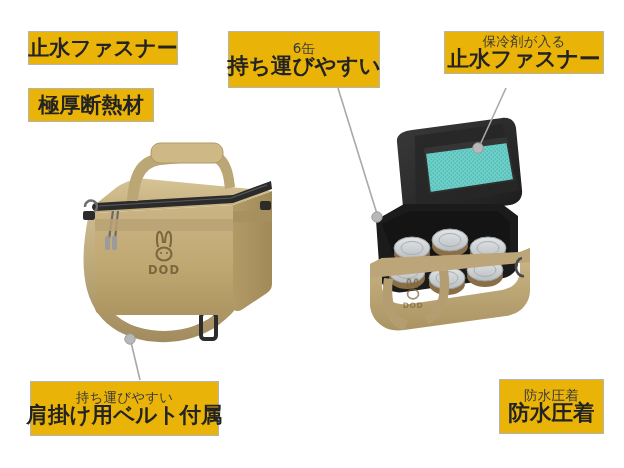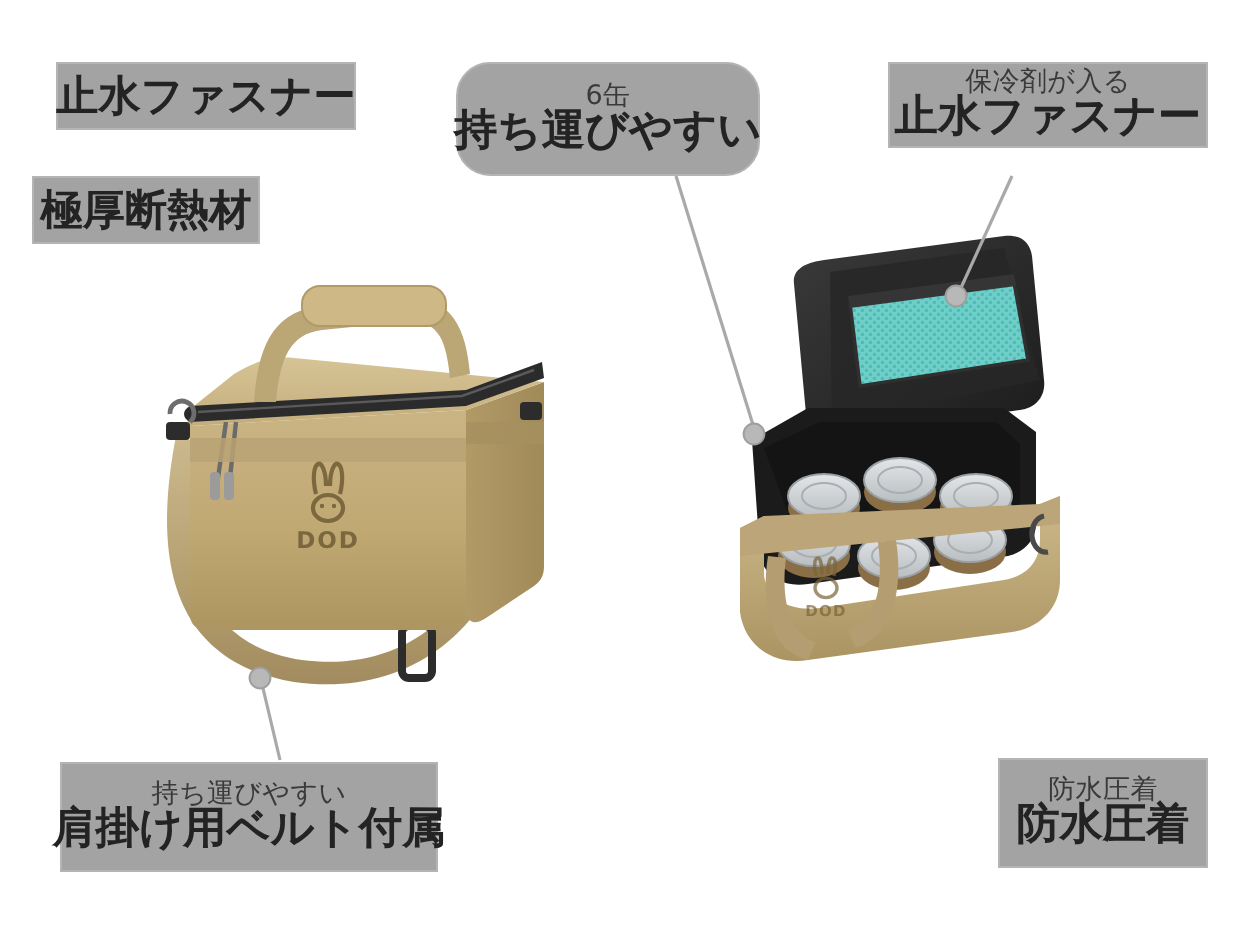--- a/index.html
+++ b/index.html
@@ -17,7 +17,7 @@
     position:absolute;
     box-sizing:border-box;
     border:1.5px solid #b4b4b4;
-    background:#a3a3a3;
+    background:#eab308;
     display:flex;
     flex-direction:column;
     align-items:center;

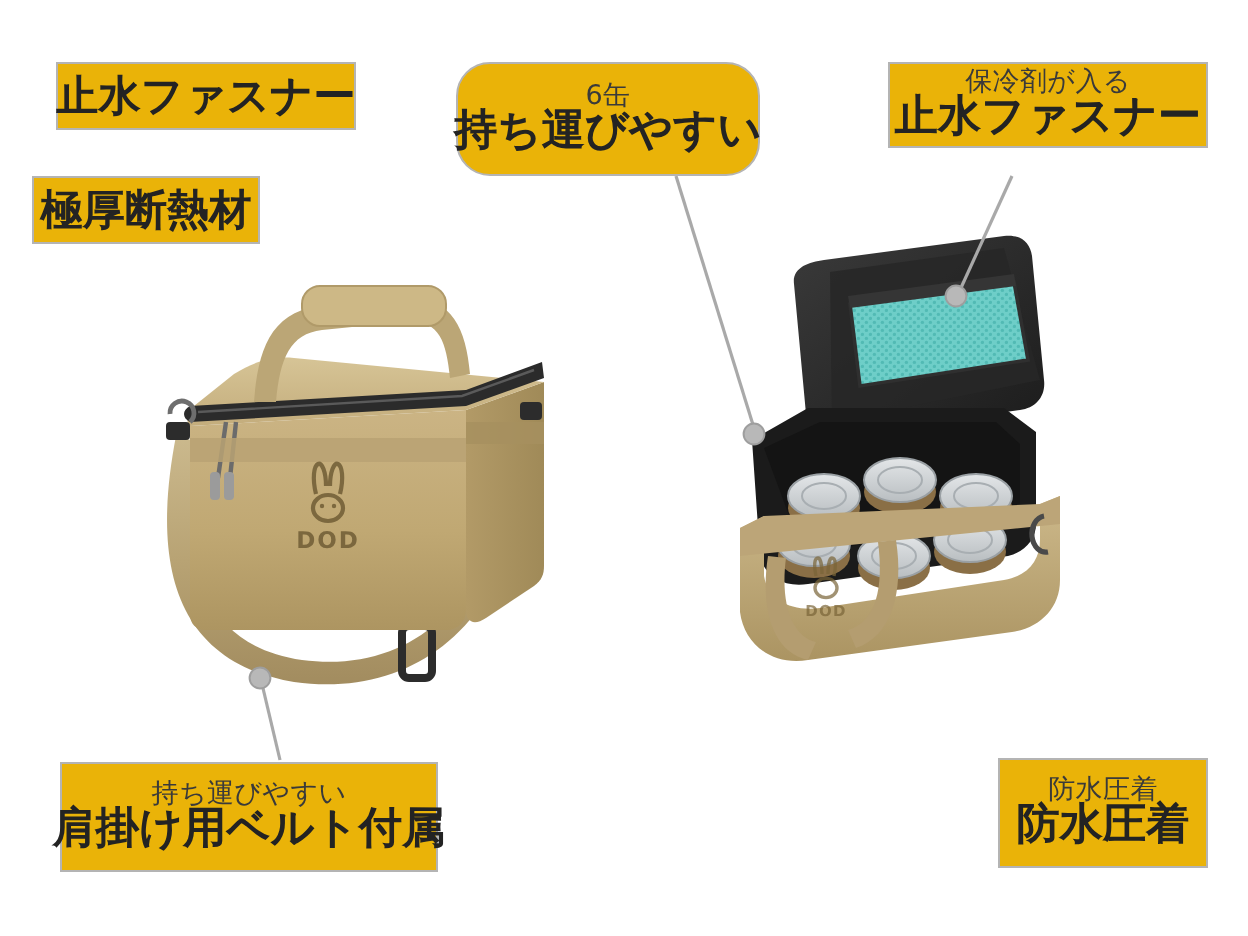--- a/index.html
+++ b/index.html
@@ -233,7 +233,7 @@
     <span class="lb-main">極厚断熱材</span>
   </div>
 
-  <div class="label-box" style="left:228px;top:31px;width:152px;height:57px;border-radius:17px;">
+  <div class="label-box" style="left:228px;top:31px;width:152px;height:57px;">
     <span class="lb-sub">6缶</span>
     <span class="lb-main">持ち運びやすい</span>
   </div>

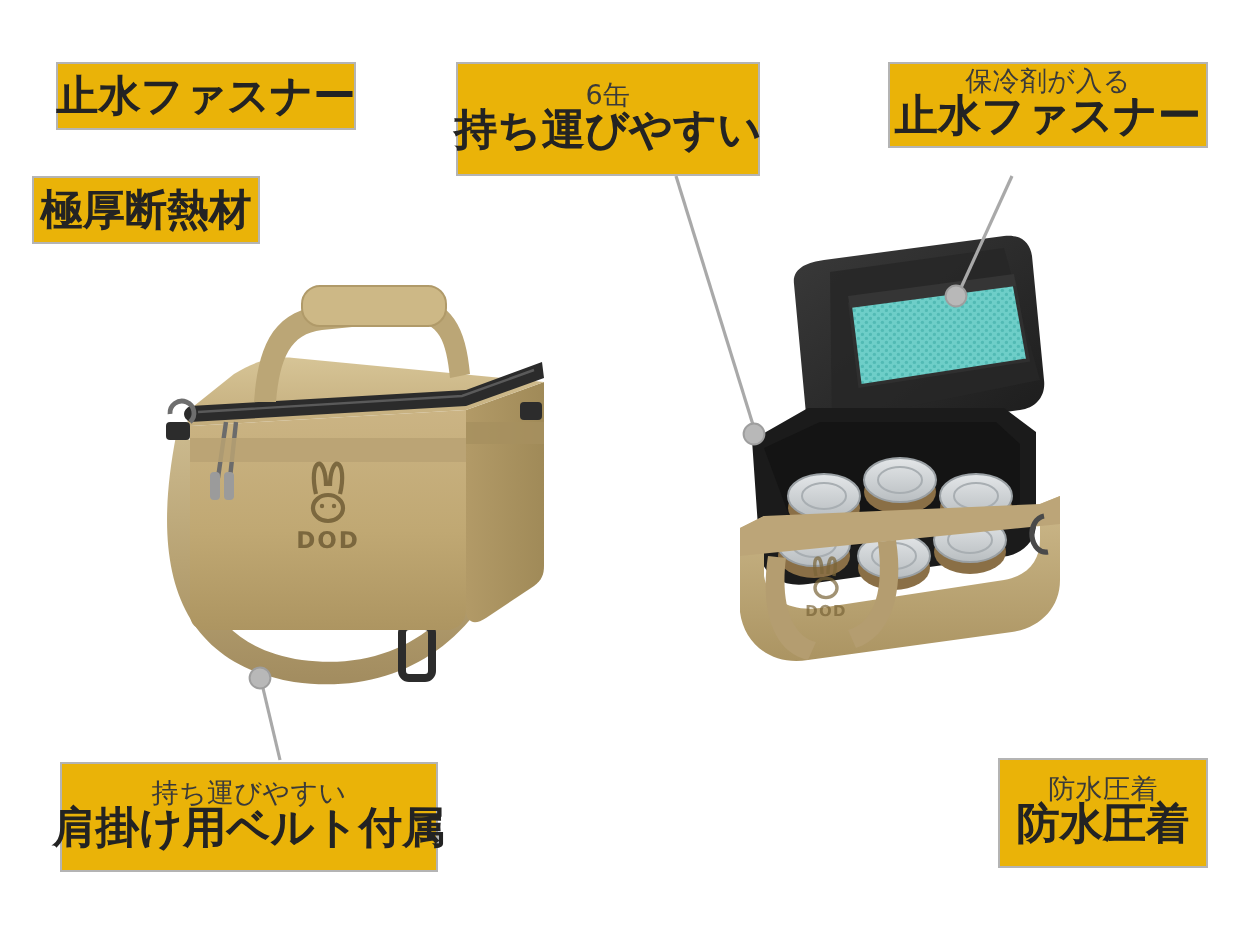--- a/index.html
+++ b/index.html
@@ -228,7 +228,7 @@
     <span class="lb-main">止水ファスナー</span>
   </div>
 
-  <div class="label-box lb-single" style="left:16px;top:88px;width:114px;height:34px;align-items:center;">
+  <div class="label-box lb-single" style="left:28px;top:88px;width:126px;height:34px;align-items:center;">
 
     <span class="lb-main">極厚断熱材</span>
   </div>

